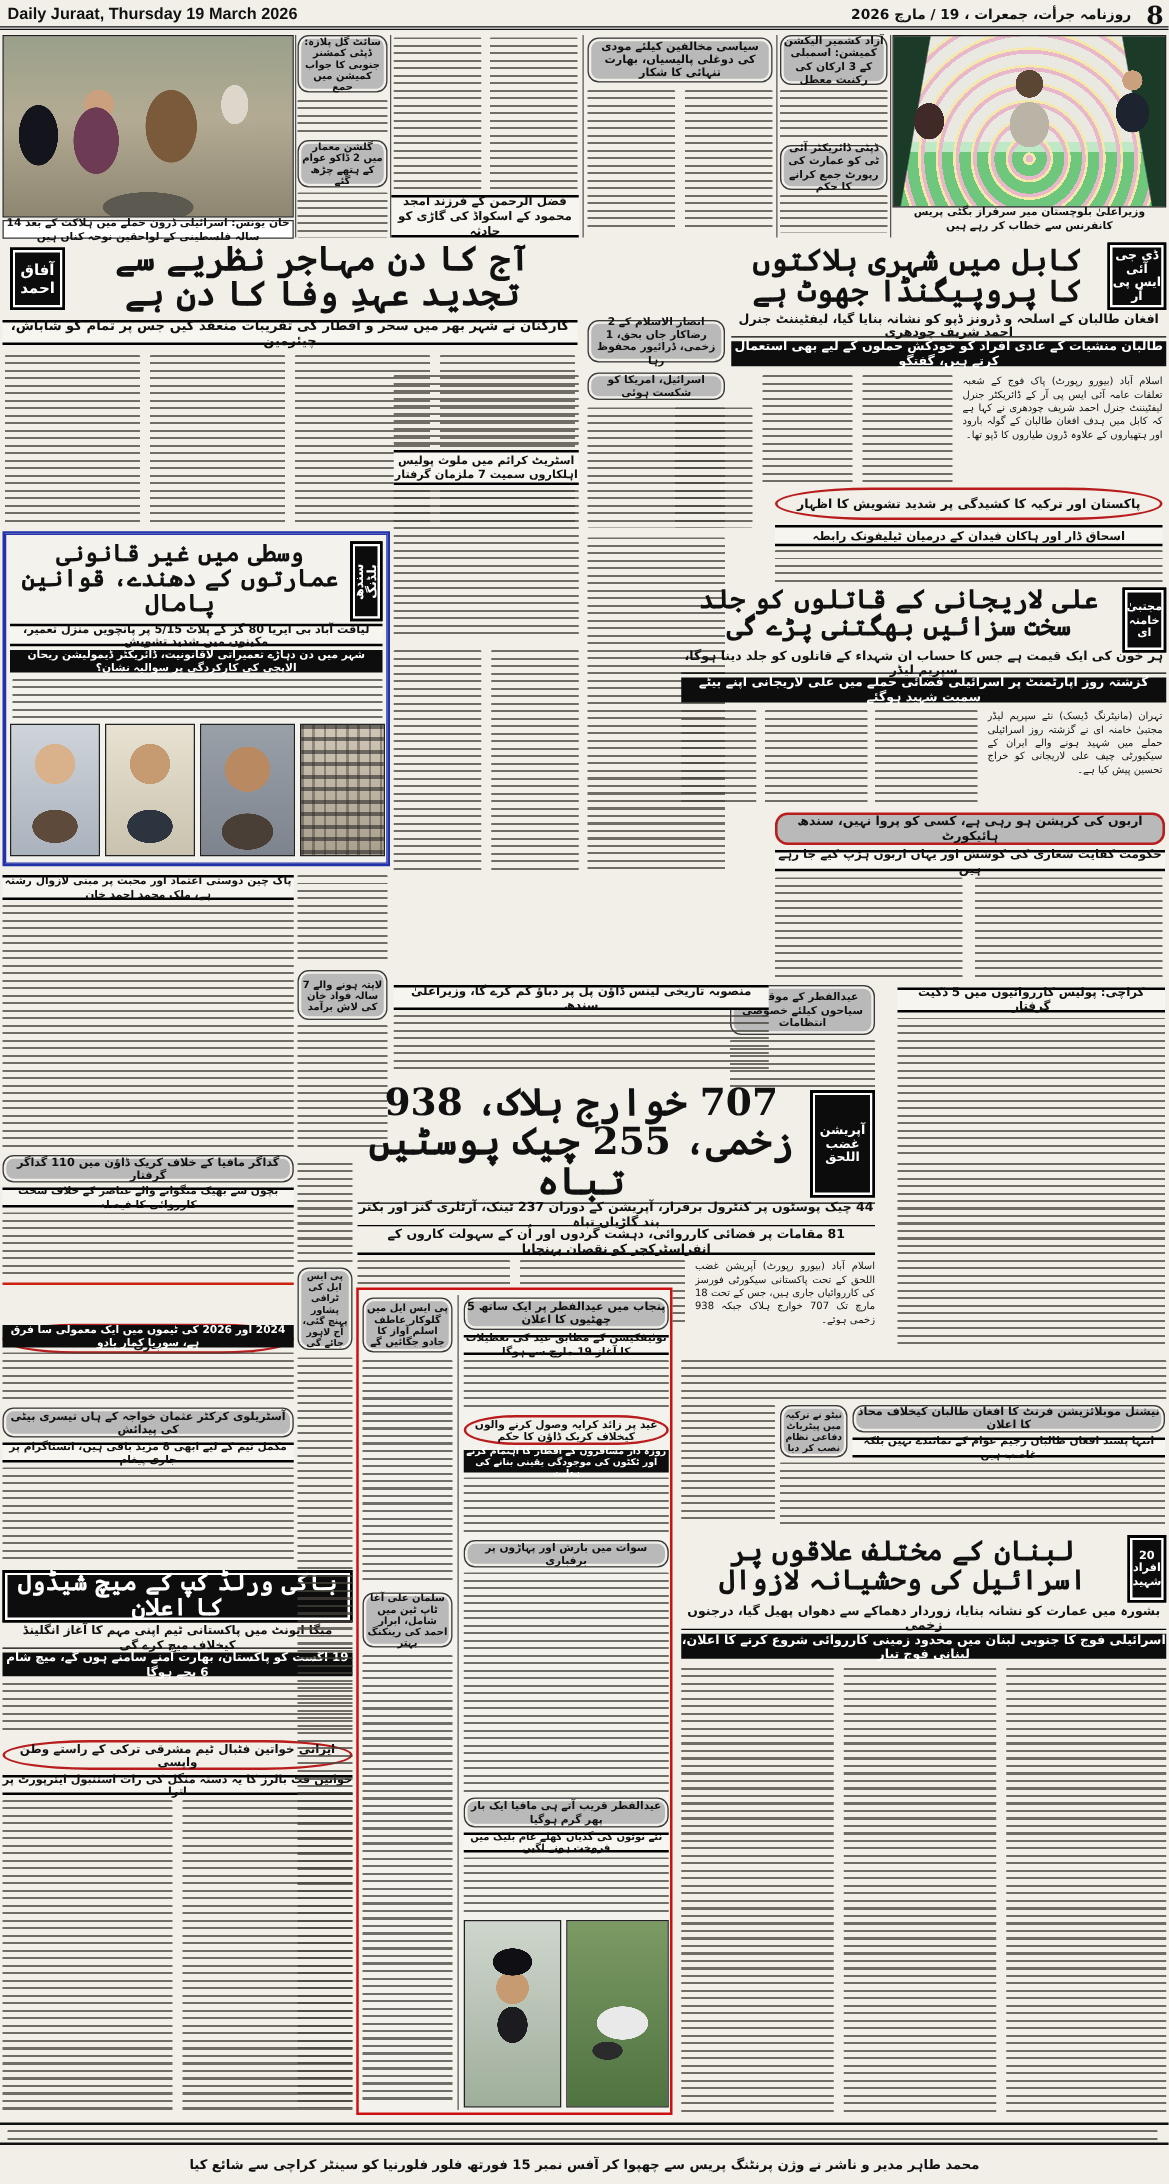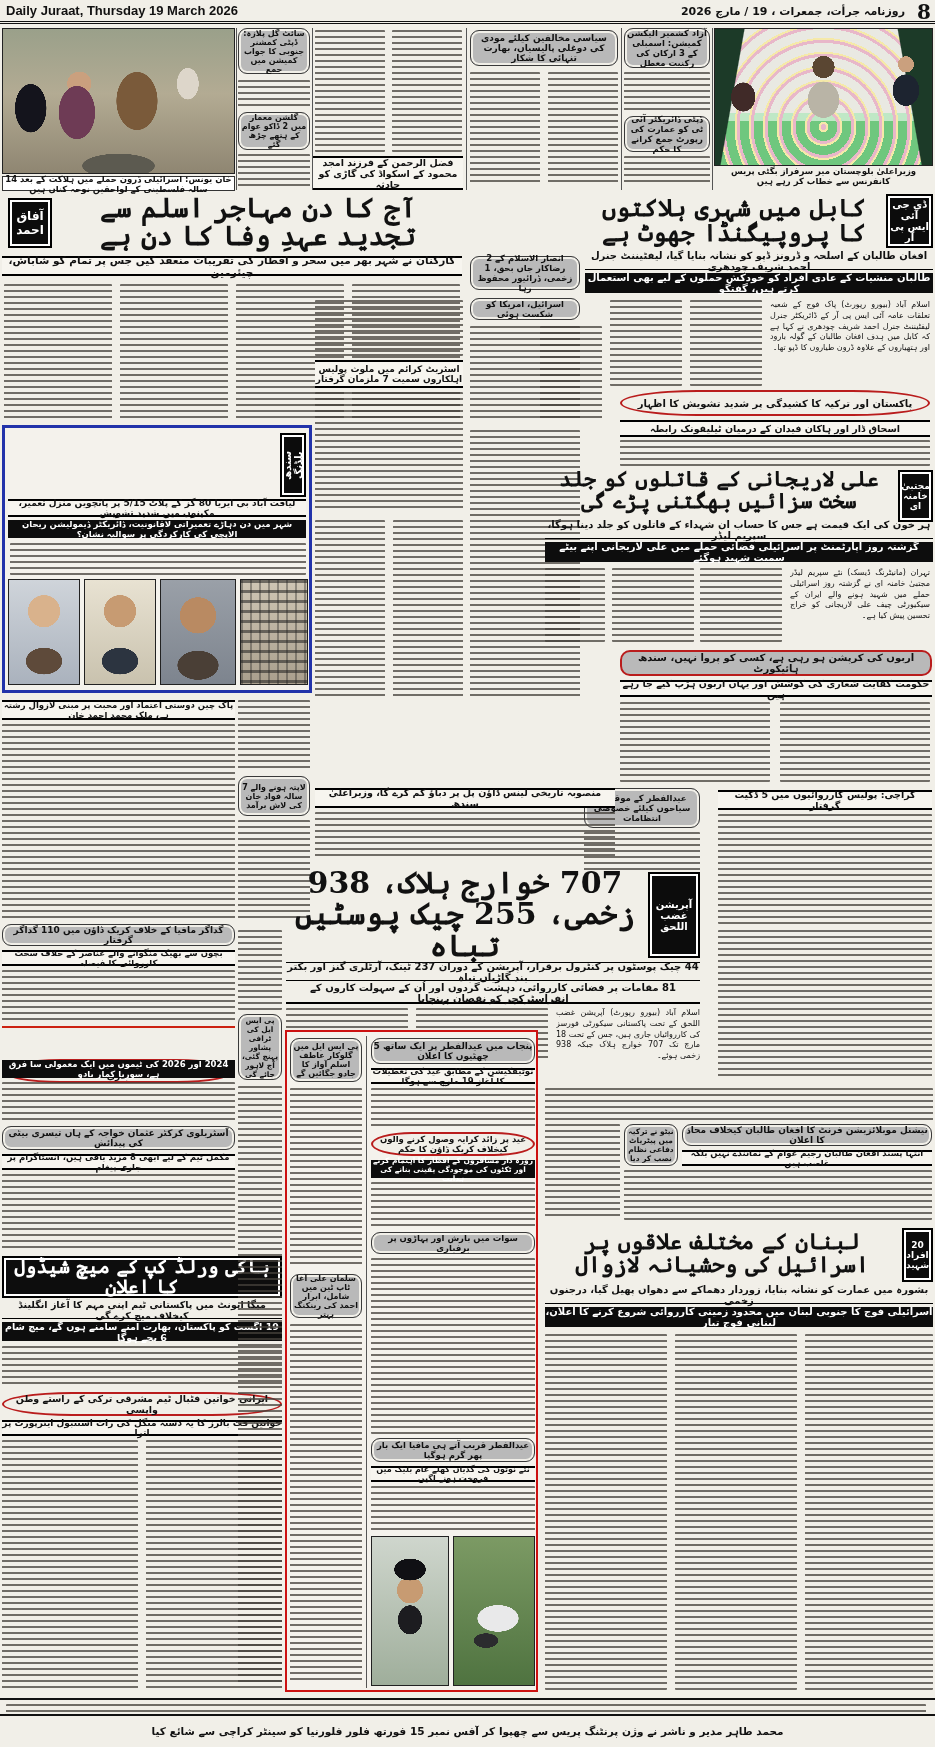--- a/index.html
+++ b/index.html
@@ -93,7 +93,7 @@
 <div class="abs vrule" style="left:712px;top:28px;height:162px;"></div>
 
 <div class="abs kicker center rtl" style="left:8px;top:198px;width:44px;height:50px;font-size:12px;padding:2px;">آفاق احمد</div>
-<div class="abs bighead rtl center" style="left:56px;top:192px;width:404px;height:60px;font-size:27px;">آج کا دن مہاجر اسلم سے تجدید عہدِ وفا کا دن ہے</div>
+<div class="abs bighead rtl center" style="left:56px;top:192px;width:404px;height:60px;font-size:27px;">آج کا دن مہاجر نظریے سے تجدید عہدِ وفا کا دن ہے</div>
 <div class="abs ruled rtl center" style="left:2px;top:256px;width:460px;height:20px;font-size:10.5px;">کارکنان نے شہر بھر میں سحر و افطار کی تقریبات منعقد کیں جس پر تمام کو شاباش، چیئرمین</div>
 
 <div class="abs kicker center rtl" style="left:886px;top:194px;width:47px;height:54px;font-size:10px;padding:2px;">ڈی جی آئی ایس پی آر</div>

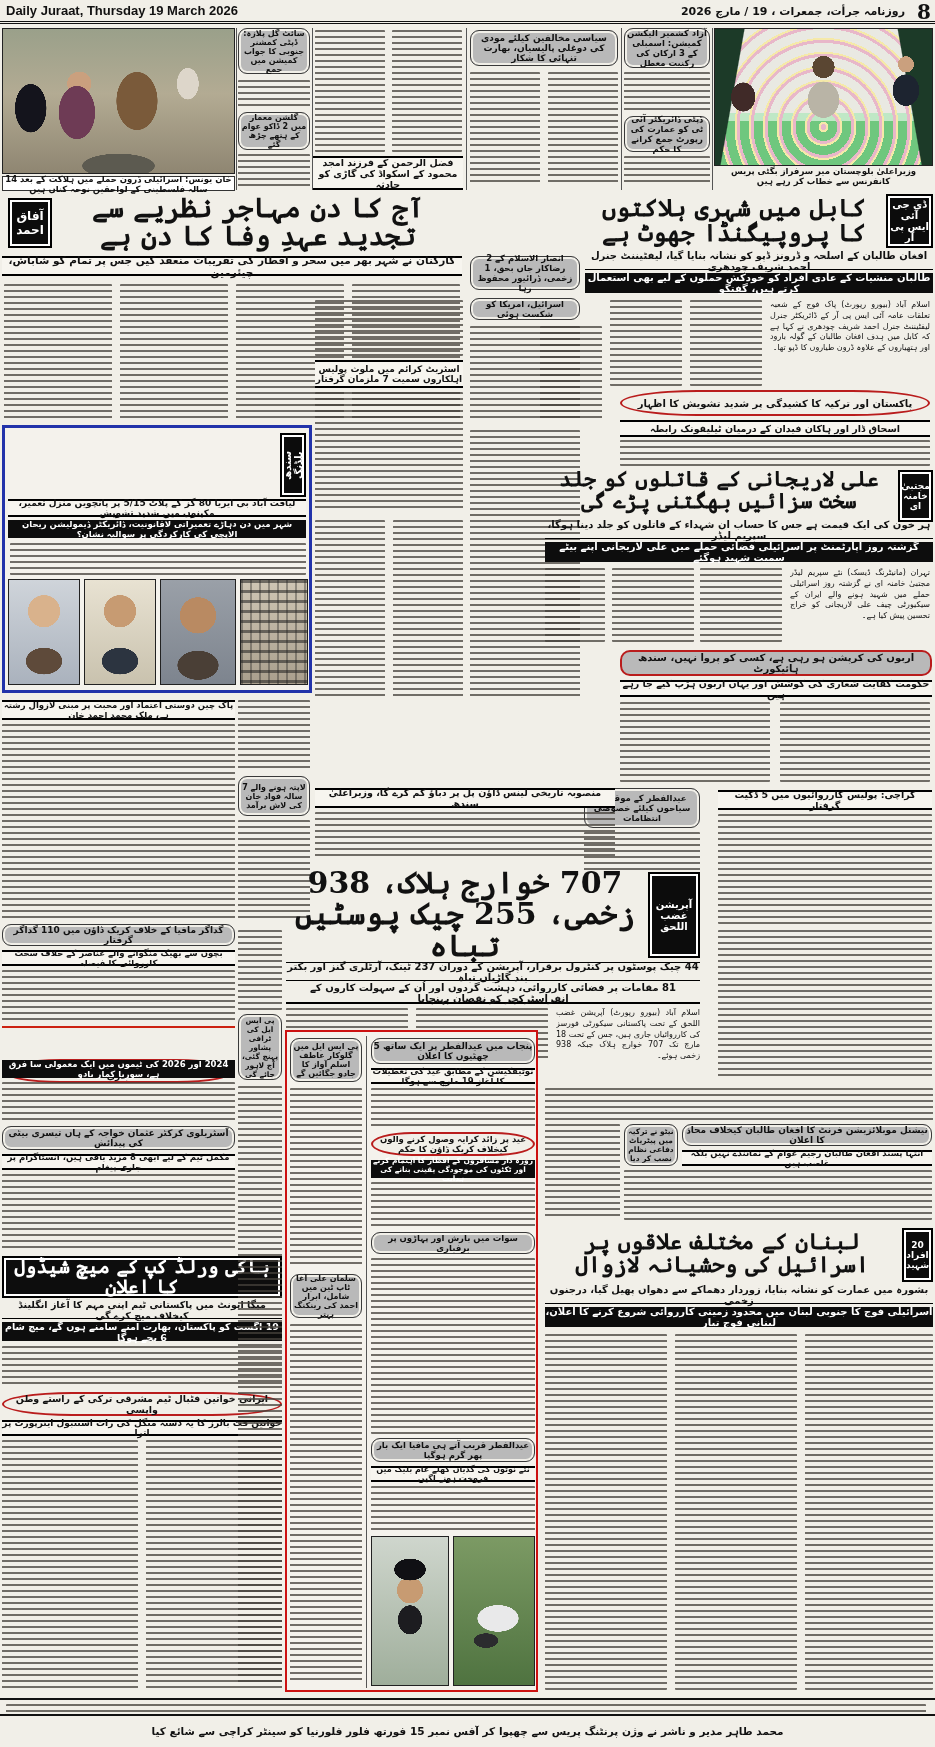--- a/index.html
+++ b/index.html
@@ -121,6 +121,7 @@
 
 <div class="abs" style="left:2px;top:425px;width:310px;height:268px;border:2px solid #2233aa;box-shadow:0 0 0 1px #2233aa inset;background:#f4f2ec;">
   <div class="abs kicker center rtl vertkick" style="right:4px;top:6px;width:26px;height:64px;font-size:10px;">سندھ بلڈنگ</div>
+  <div class="abs bighead rtl center" style="left:6px;top:6px;width:268px;height:62px;font-size:19px;">وسطی میں غیر قانونی عمارتوں کے دھندے، قوانین پامال</div>
   <div class="abs ruled rtl center" style="left:4px;top:72px;width:298px;height:18px;font-size:9px;">لیاقت آباد بی ایریا 80 گز کے پلاٹ 5/15 پر پانچویں منزل تعمیر، مکینوں میں شدید تشویش</div>
   <div class="abs rev rtl center" style="left:4px;top:93px;width:298px;height:18px;font-size:8.5px;">شہر میں دن دہاڑے تعمیراتی لاقانونیت، ڈائریکٹر ڈیمولیشن ریحان الاپچی کی کارکردگی پر سوالیہ نشان؟</div>
   <div class="abs textsim" style="left:6px;top:116px;width:296px;height:32px;"></div>

